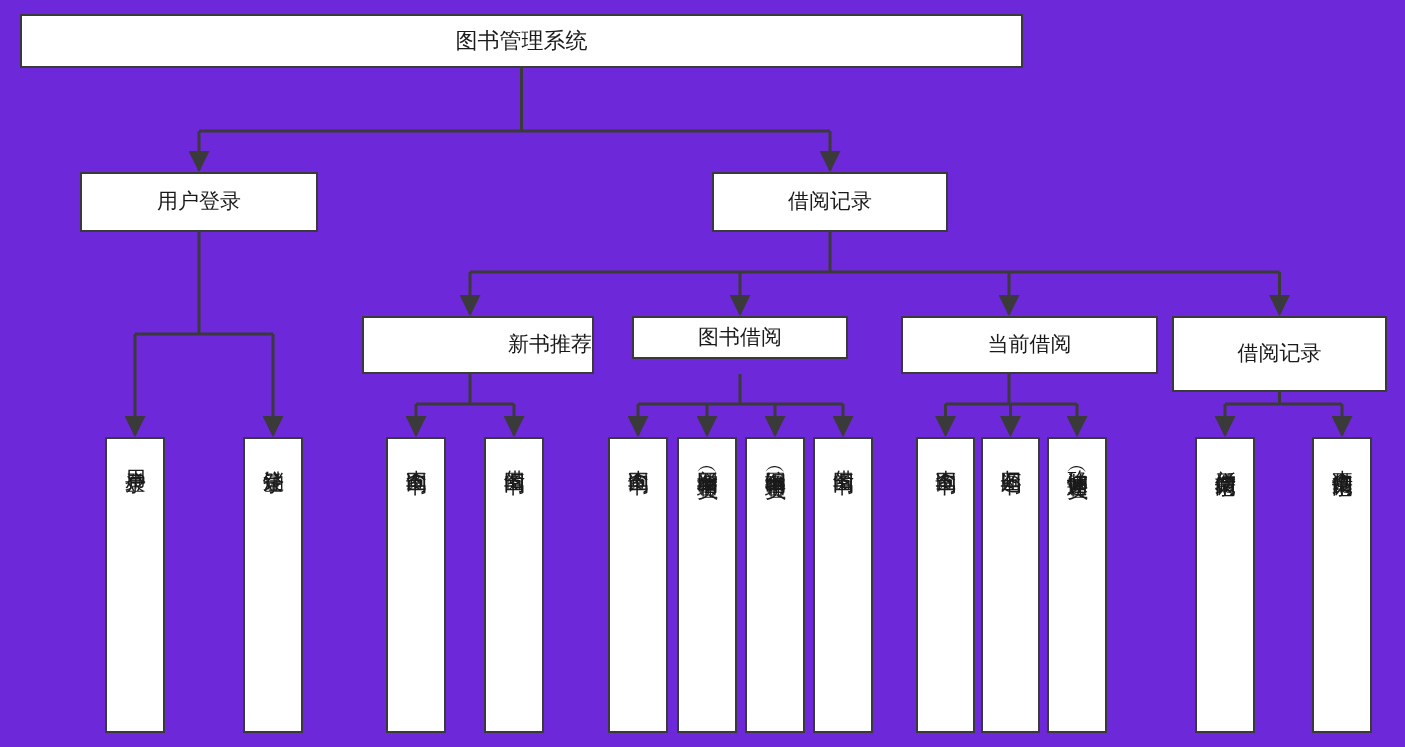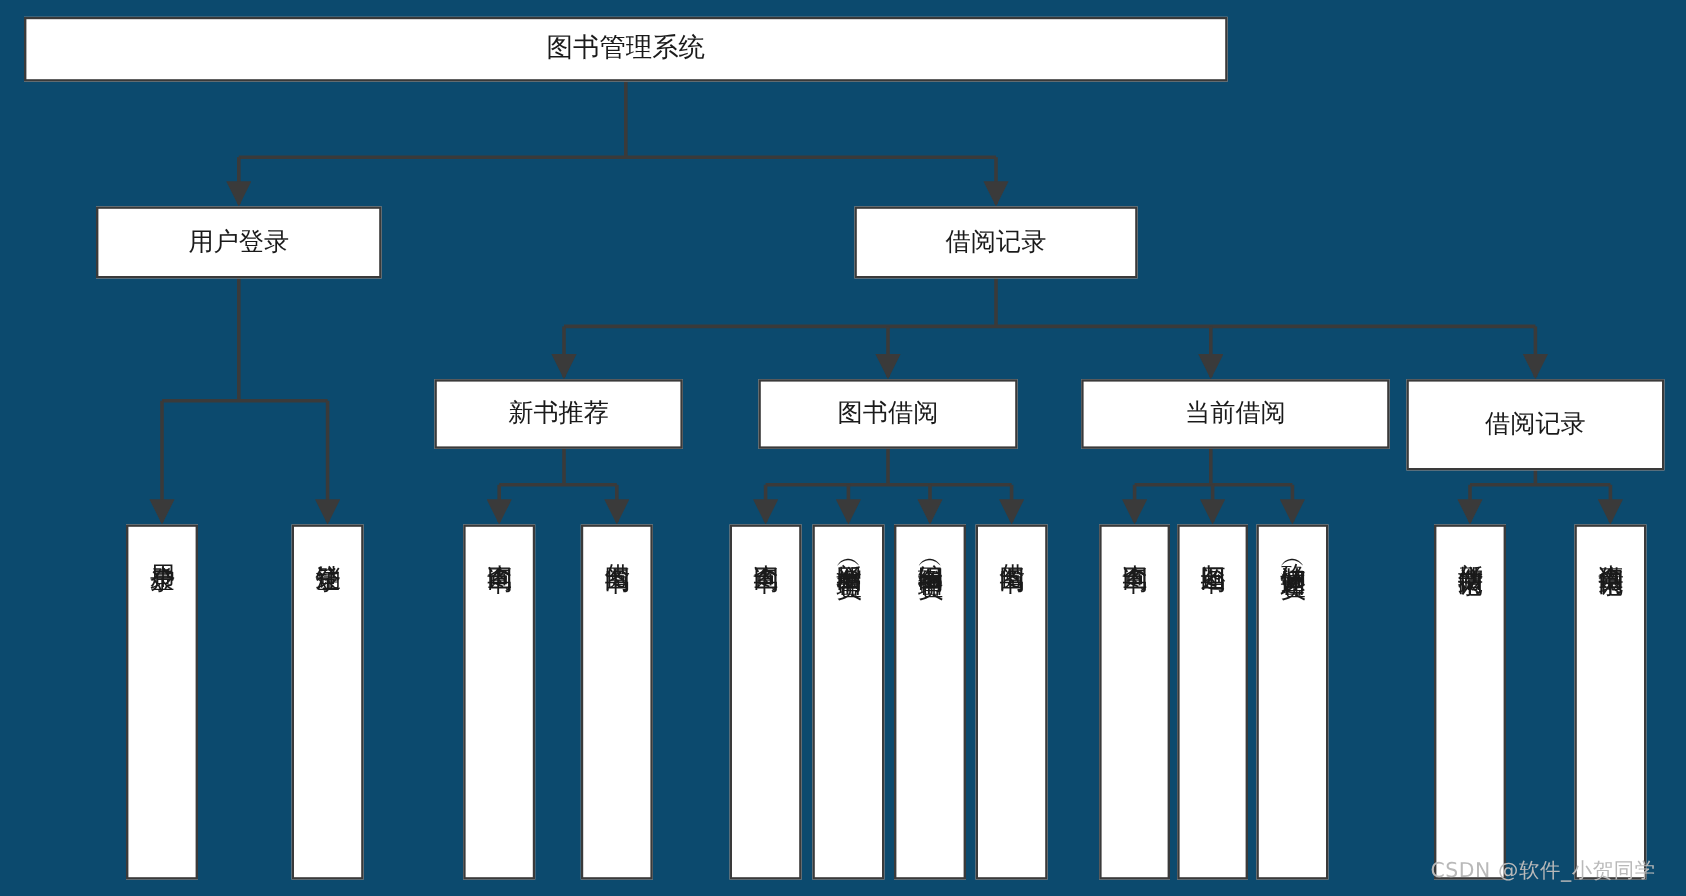--- a/index.html
+++ b/index.html
@@ -14,7 +14,7 @@
     position: relative;
     width: 1405px;
     height: 747px;
-    background: #0c4a6e;
+    background: #6d28d9;
     overflow: hidden;
   }
   #wires {

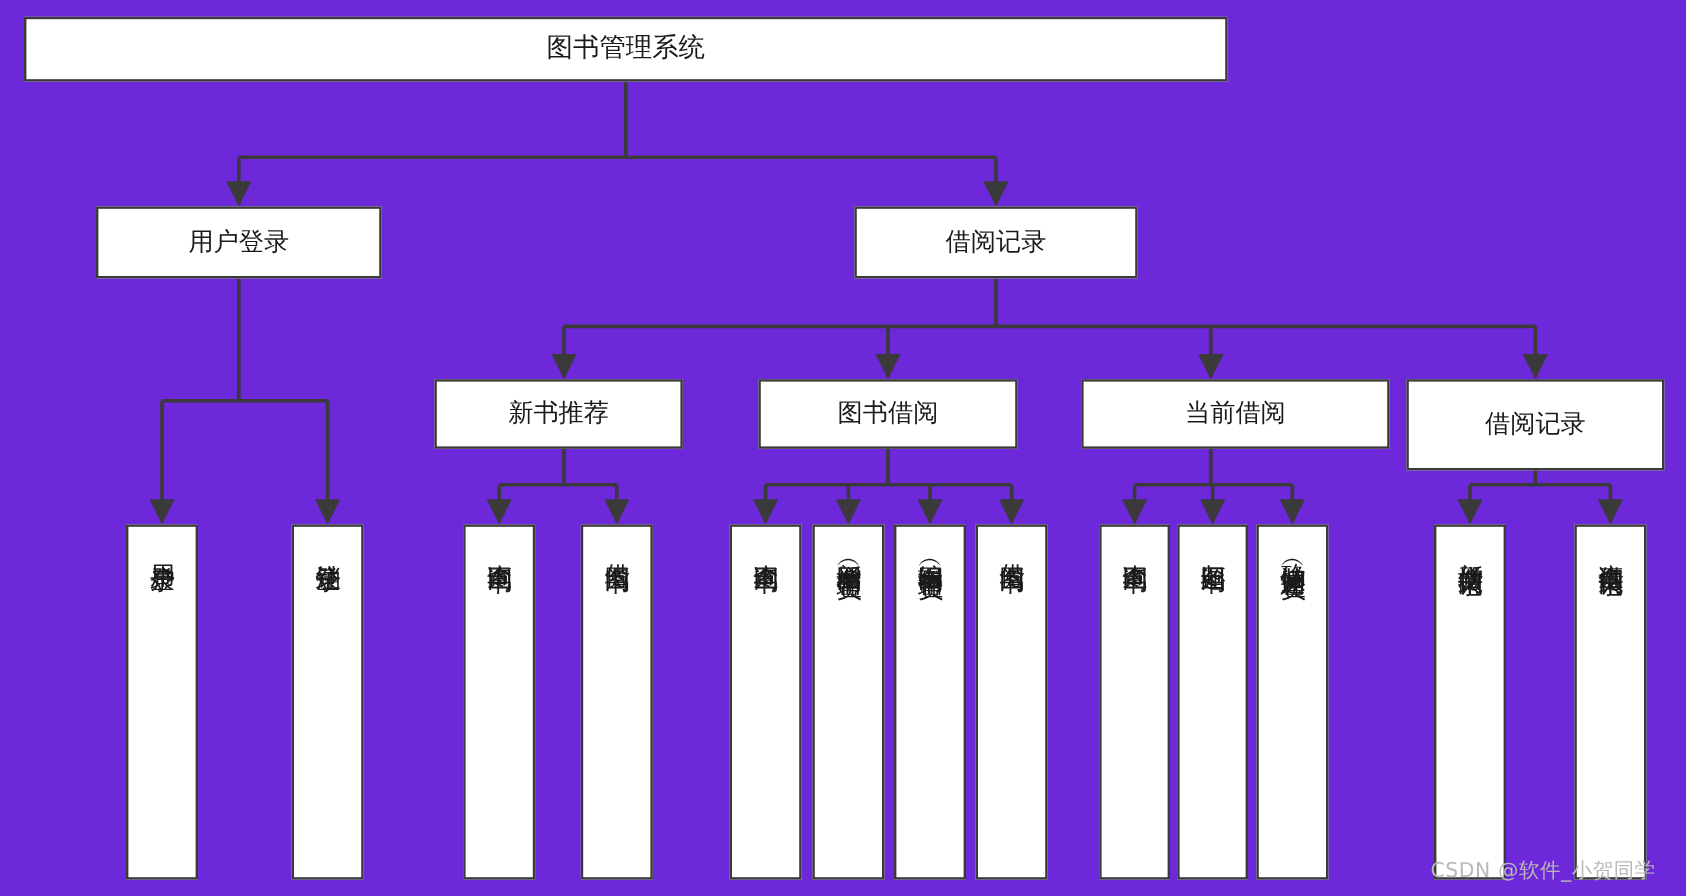--- a/index.html
+++ b/index.html
@@ -125,7 +125,7 @@
       <div class="node horiz" style="left: 712px; top: 172px; width: 236px; height: 60px;">
         <span class="lbl">借阅记录</span>
       </div>
-      <div class="node horiz" style="left: 362px; top: 316px; width: 207px; height: 58px;">
+      <div class="node horiz" style="left: 362px; top: 316px; width: 232px; height: 58px; justify-content: flex-end;">
         <span class="lbl">新书推荐</span>
       </div>
       <div class="node horiz" style="left: 632px; top: 316px; width: 216px; height: 58px; font-family: Liberation Serif, serif;">

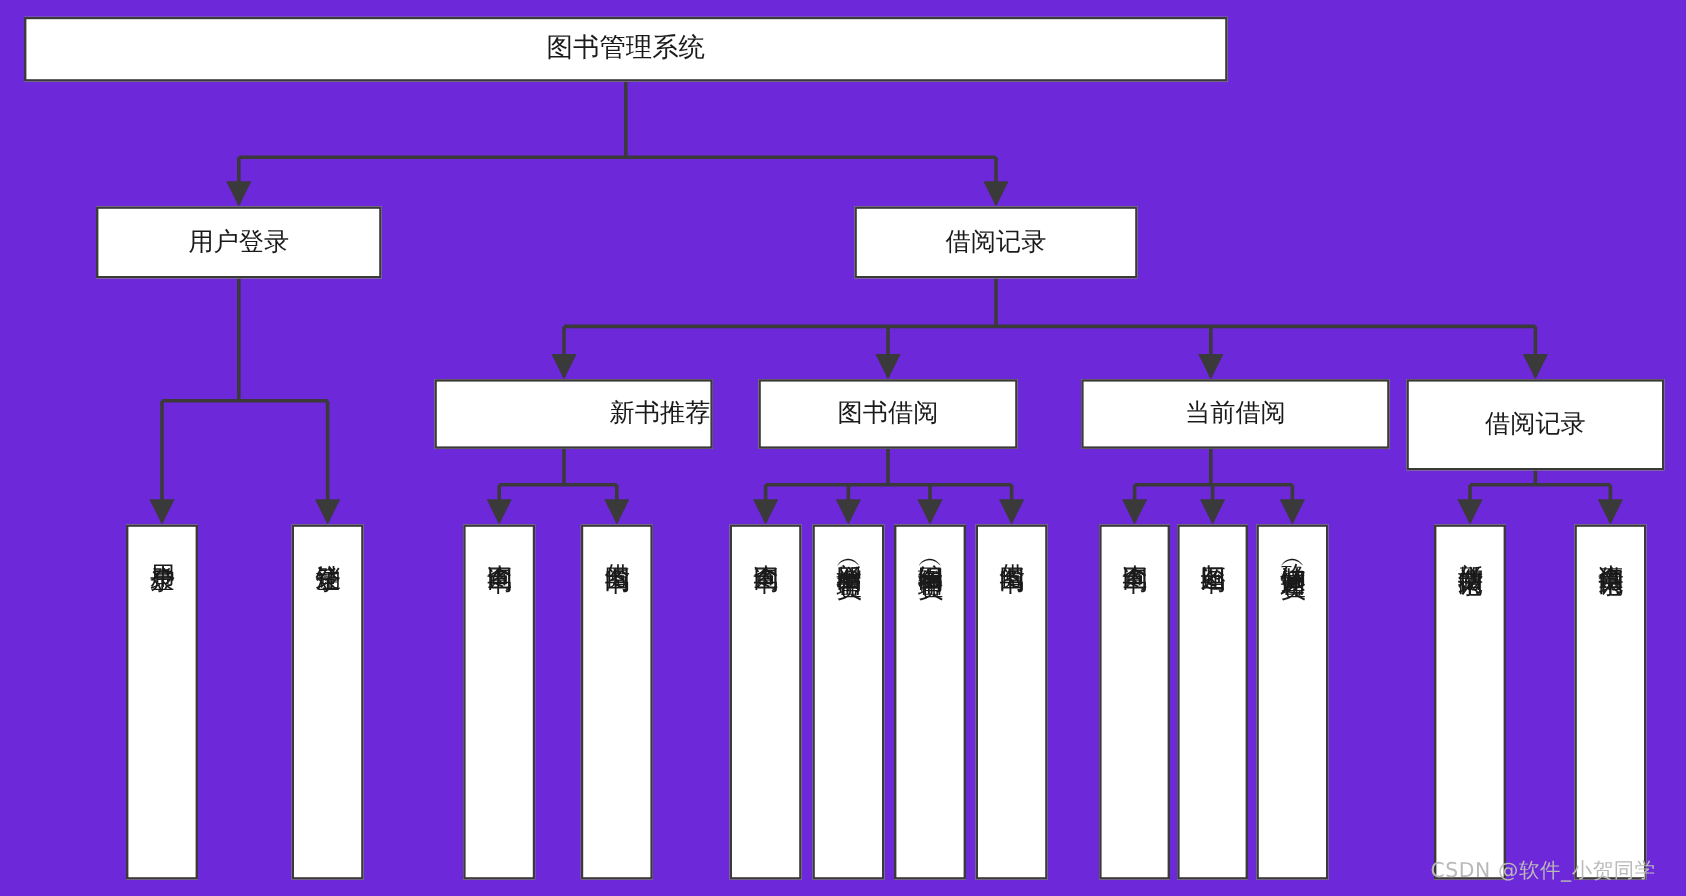--- a/index.html
+++ b/index.html
@@ -128,7 +128,7 @@
       <div class="node horiz" style="left: 362px; top: 316px; width: 232px; height: 58px; justify-content: flex-end;">
         <span class="lbl">新书推荐</span>
       </div>
-      <div class="node horiz" style="left: 632px; top: 316px; width: 216px; height: 58px; font-family: Liberation Serif, serif;">
+      <div class="node horiz" style="left: 632px; top: 316px; width: 216px; height: 43px; font-family: Liberation Serif, serif;">
         <span class="lbl">图书借阅</span>
       </div>
       <div class="node horiz" style="left: 901px; top: 316px; width: 257px; height: 58px;">

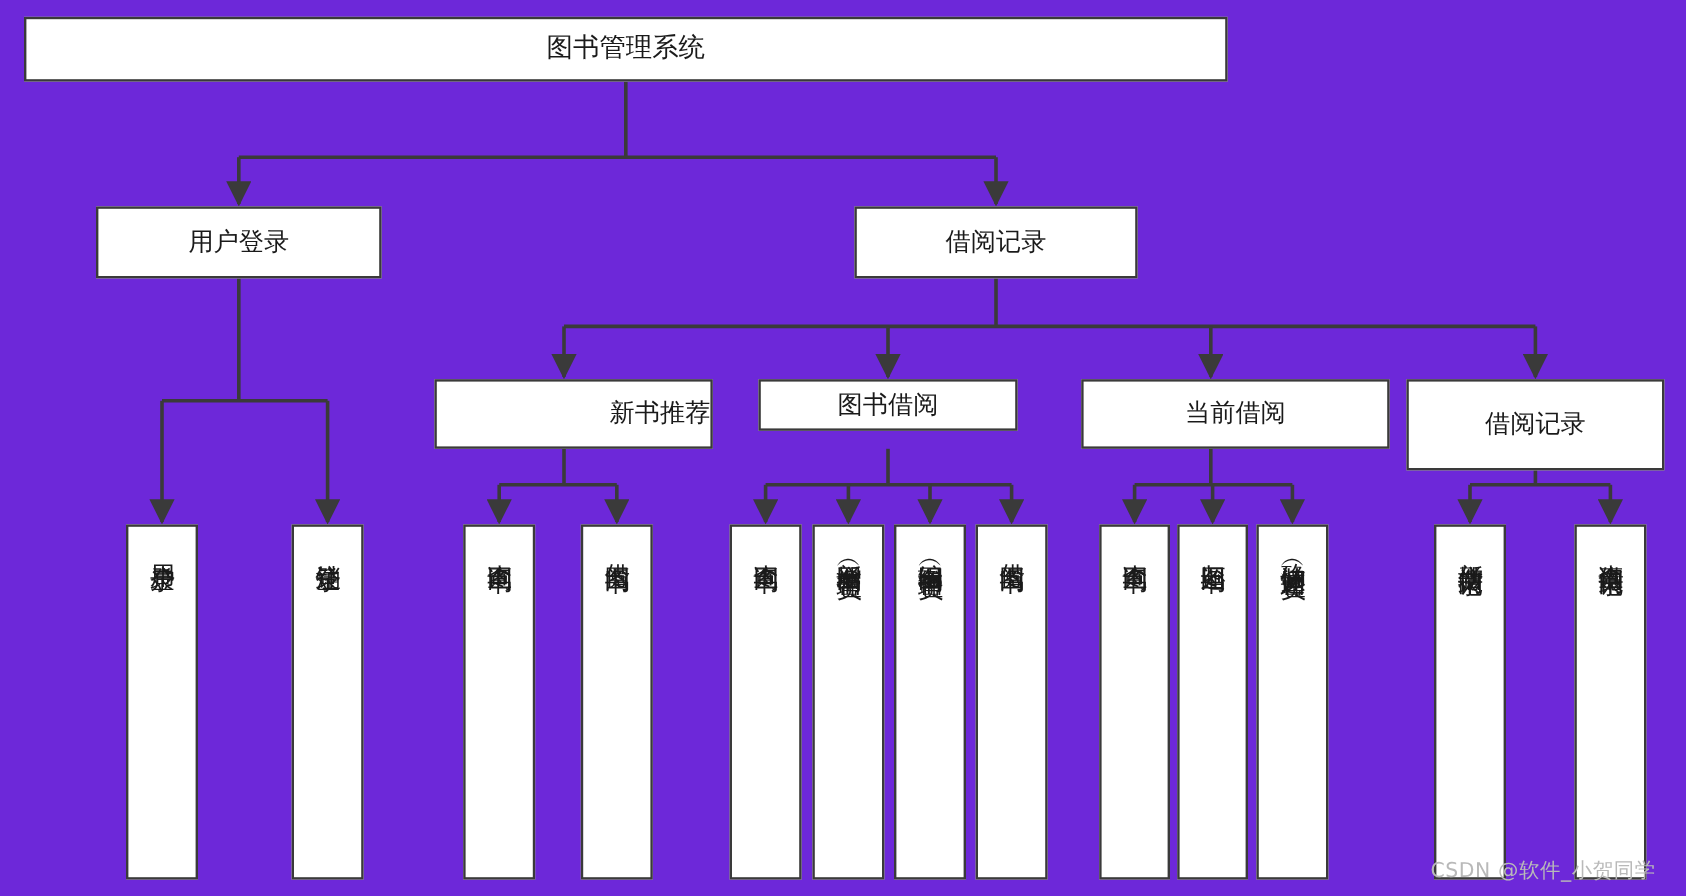--- a/index.html
+++ b/index.html
@@ -178,7 +178,6 @@
       </div>
     </div>
 
-  <div class="watermark" style="left: 1192px; top: 714px;">CSDN @软件_小贺同学</div>
 
 </div>
 

